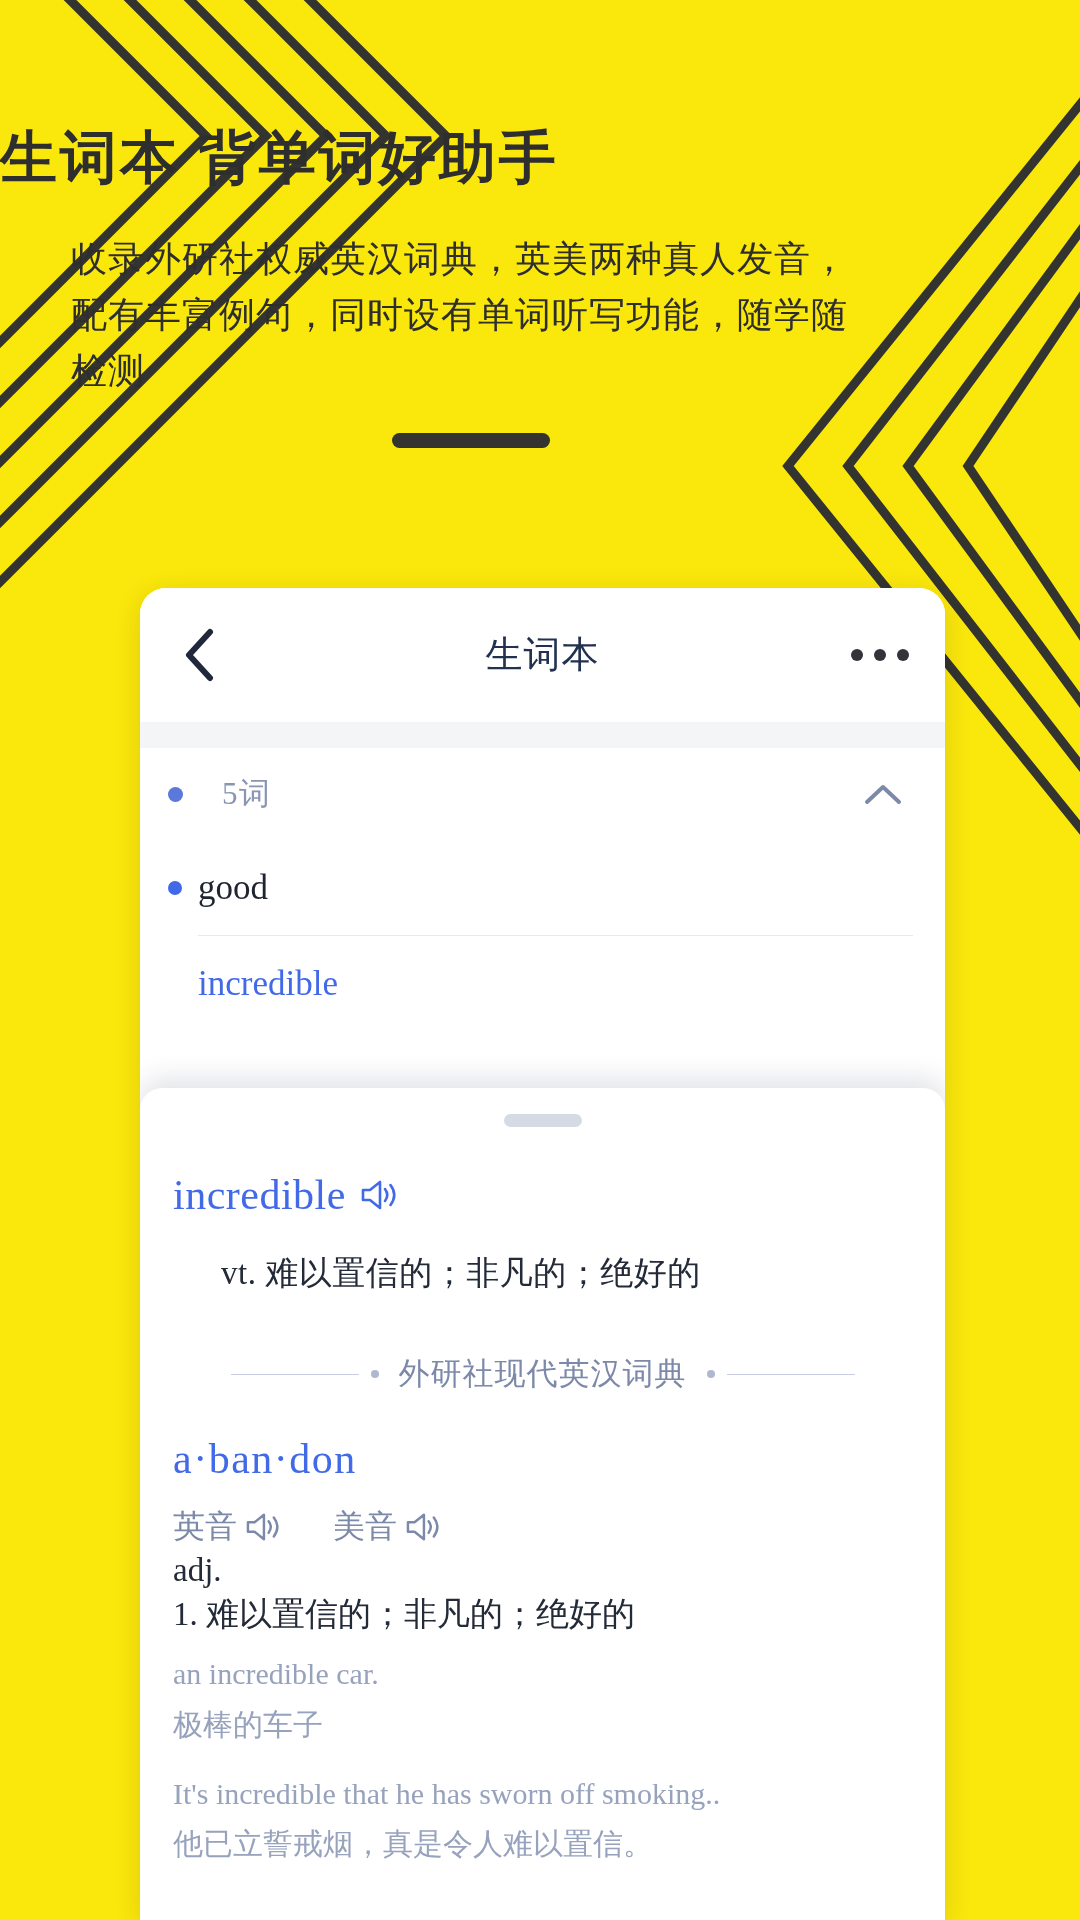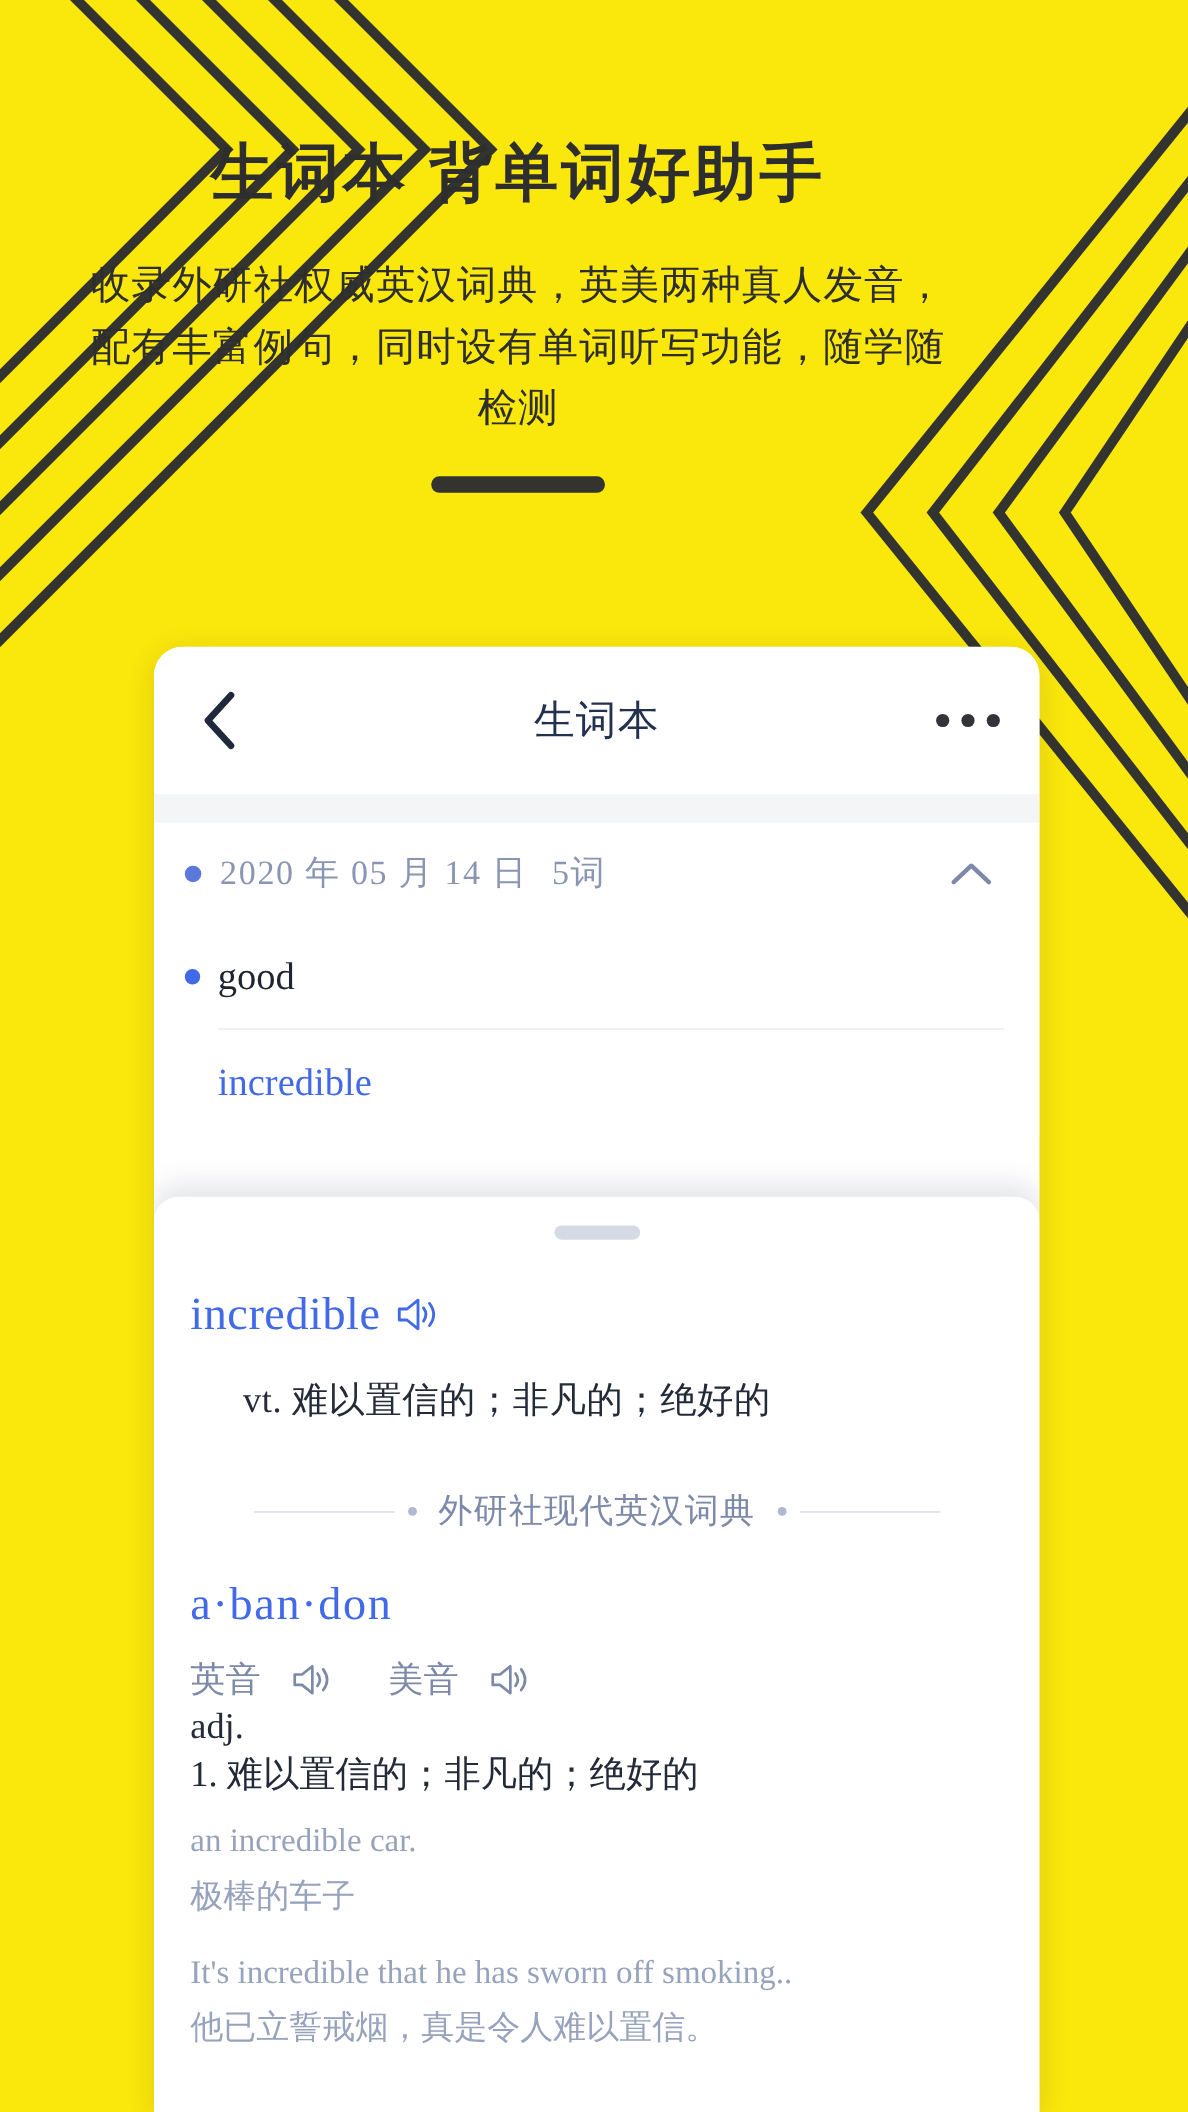--- a/index.html
+++ b/index.html
@@ -31,7 +31,7 @@
     top: 0;
     left: 0;
     width: 942px;
-    text-align: center;
+    text-align: left;
   }
   .hero-title {
     margin: 0;

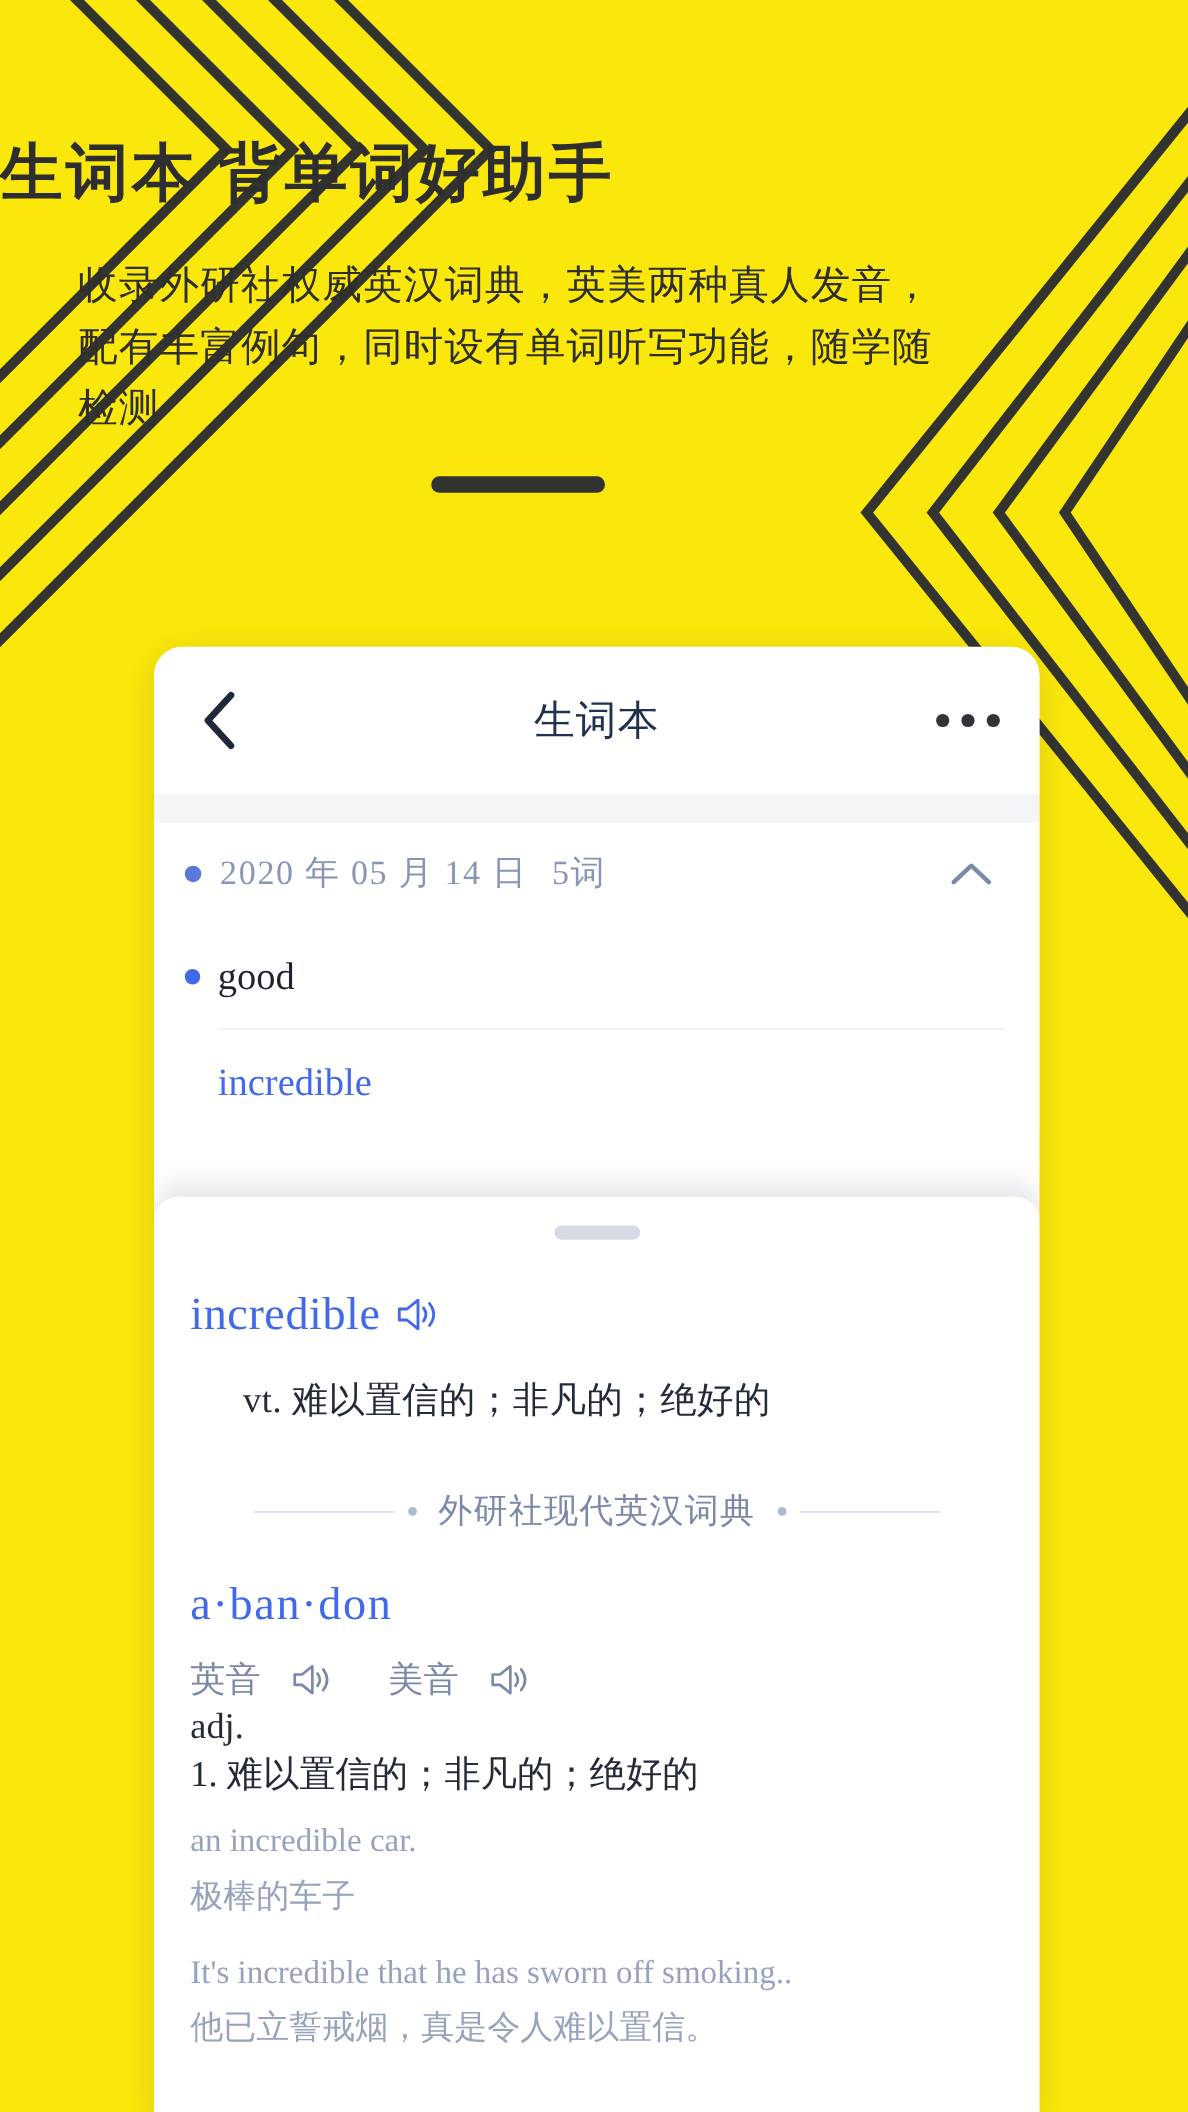--- a/index.html
+++ b/index.html
@@ -352,7 +352,6 @@
 
     <div class="group-row">
       <span class="dot"></span>
-      <span class="group-label">2020 年 05 月 14 日</span>
       <span class="group-label" style="margin-left:22px;">5词</span>
       <span class="group-caret">
         <svg width="40" height="26" viewBox="0 0 40 26">

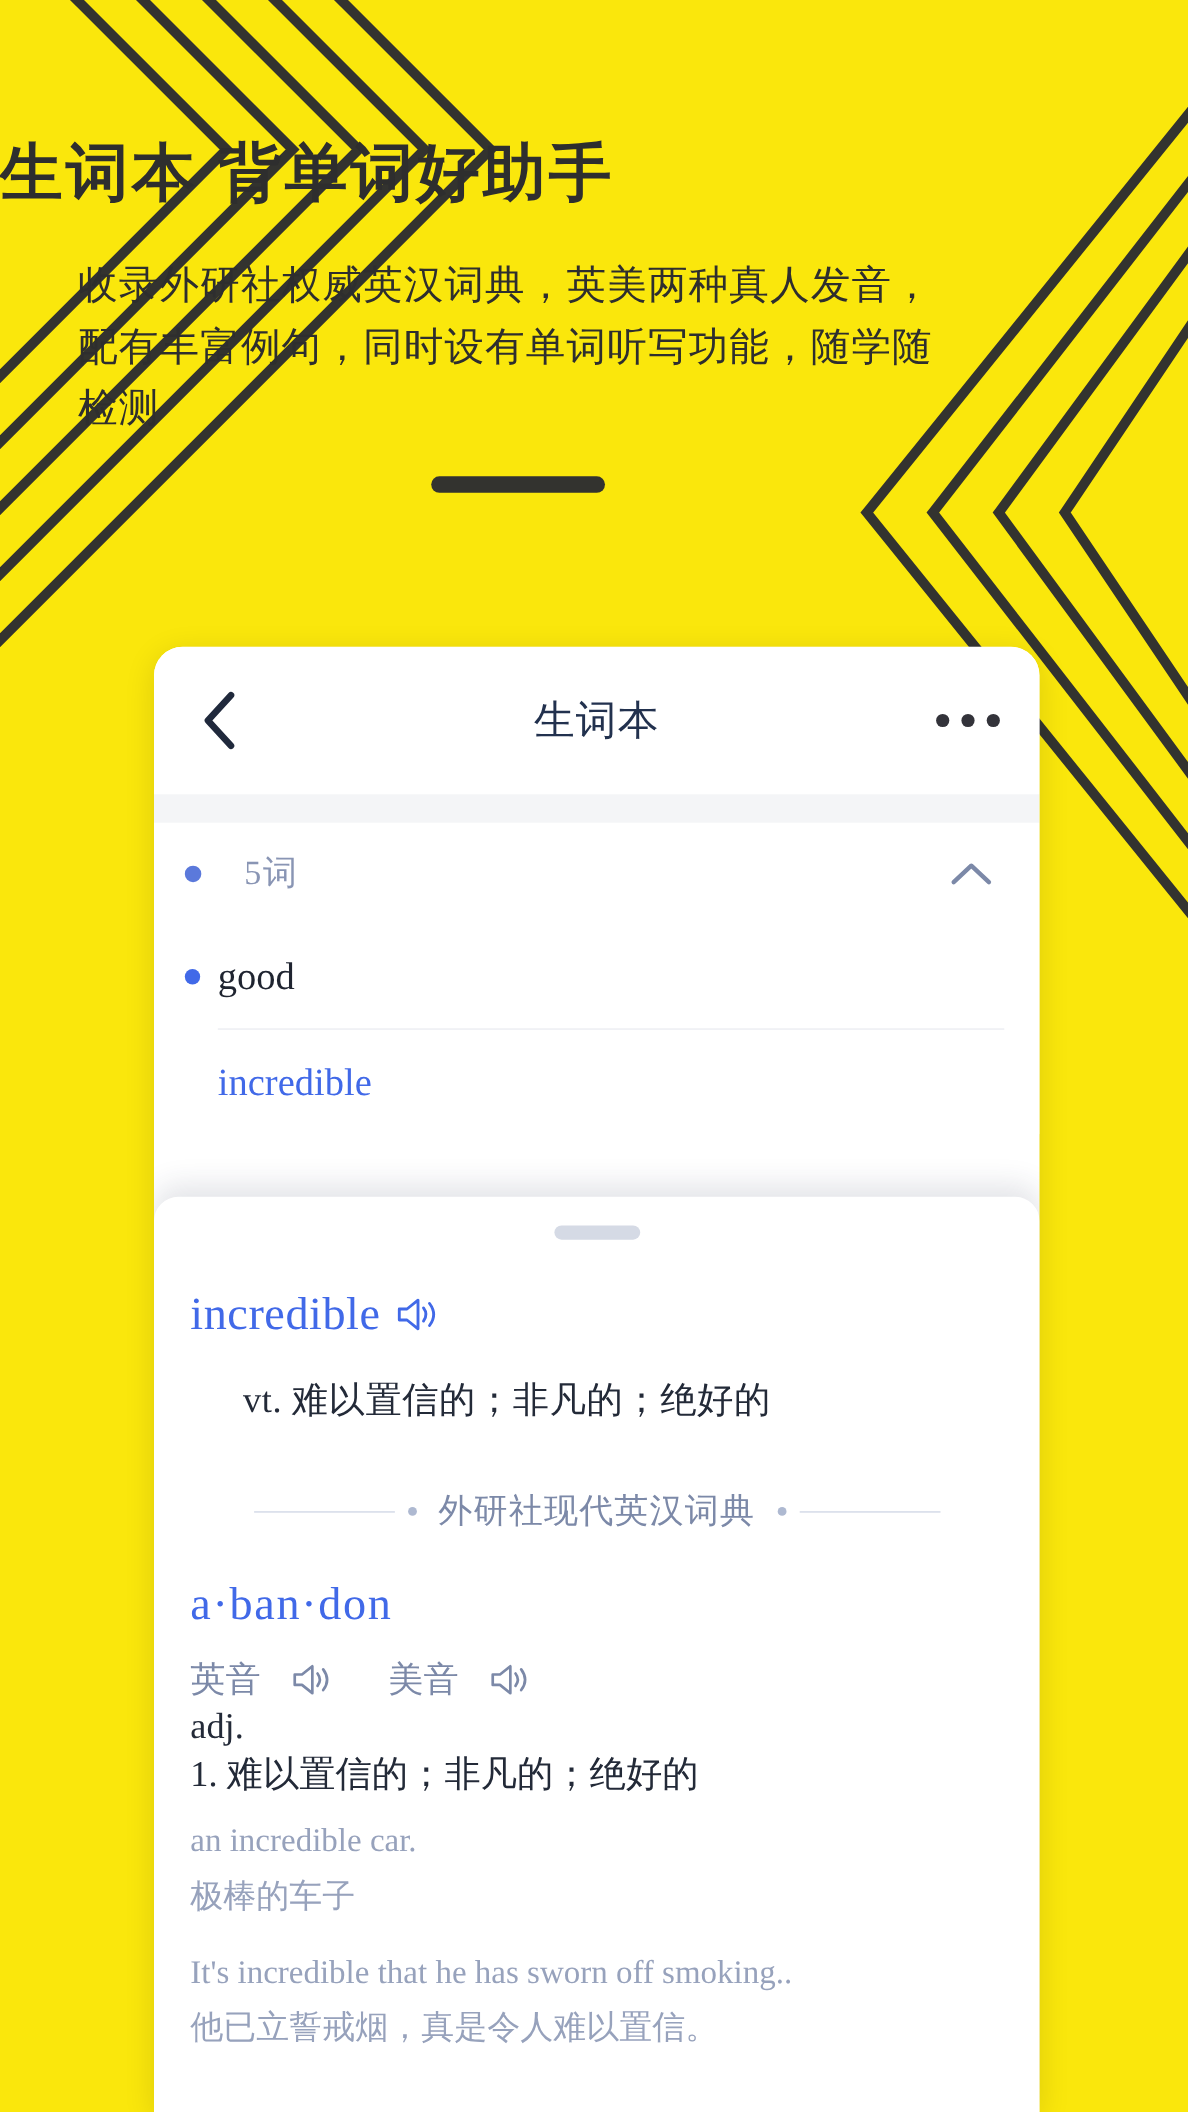--- a/index.html
+++ b/index.html
@@ -265,7 +265,7 @@
   .pron-item {
     display: flex;
     align-items: center;
-    gap: 28px;
+    gap: 8px;
     margin-right: 38px;
   }
   .pron-label {

